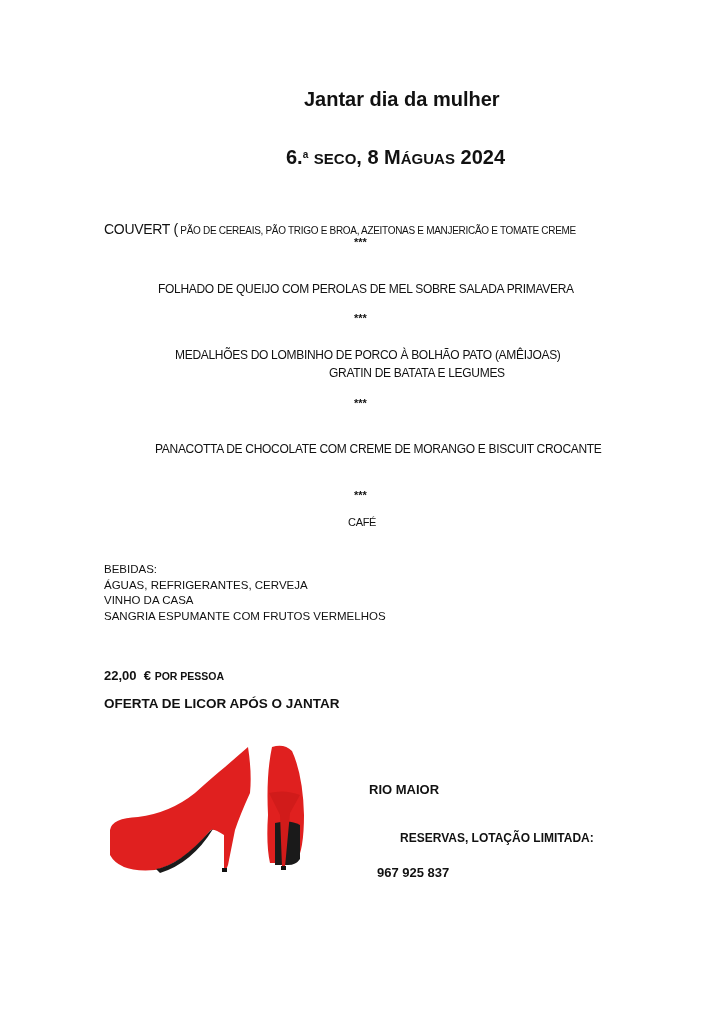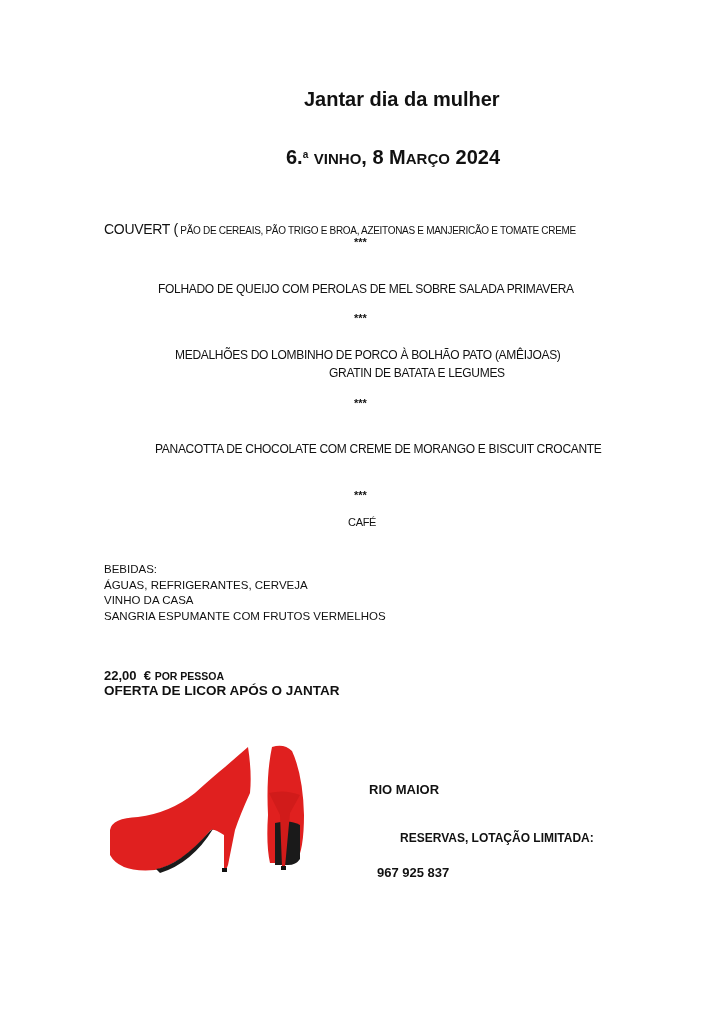--- a/index.html
+++ b/index.html
@@ -28,7 +28,7 @@
 
 <div class="abs date" style="left:286px; top:146px;">
   <span>6.</span><sup>a</sup>
-  <span class="sc">VINHO</span><span>, 8 M</span><span class="sc">ARÇO</span><span> 2024</span>
+  <span class="sc">SECO</span><span>, 8 M</span><span class="sc">ARÇO</span><span> 2024</span>
 </div>
 
 <div class="abs menu couvert" style="left:104px; top:221px;">

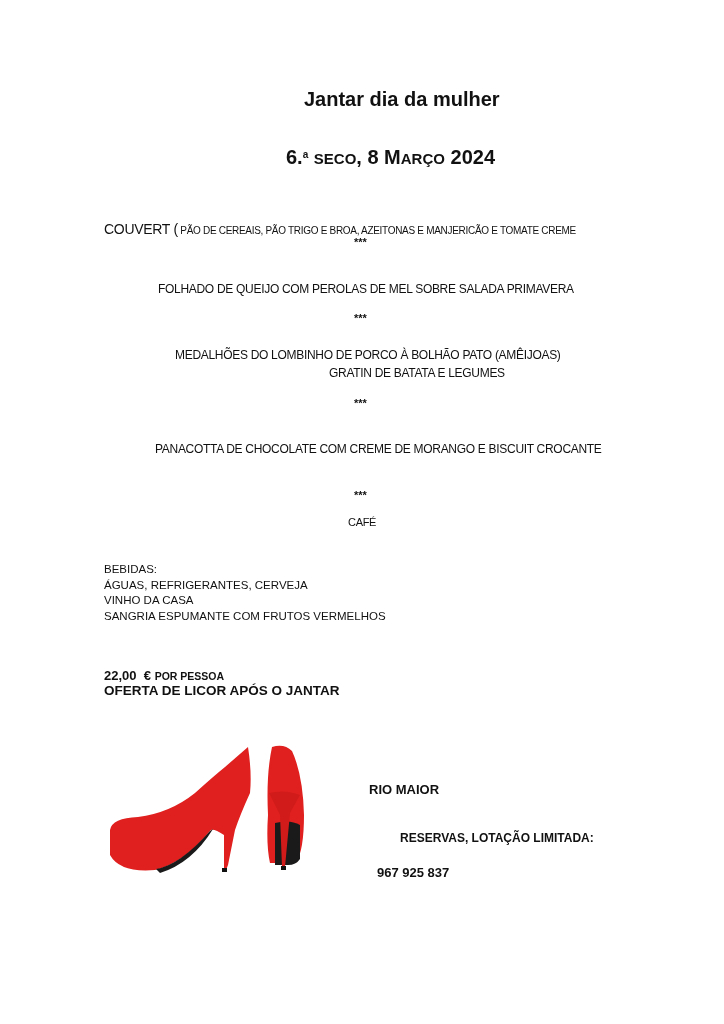--- a/index.html
+++ b/index.html
@@ -28,7 +28,7 @@
 
 <div class="abs date" style="left:286px; top:146px;">
   <span>6.</span><sup>a</sup>
-  <span class="sc">SECO</span><span>, 8 M</span><span class="sc">ARÇO</span><span> 2024</span>
+  <span class="sc">SECO</span><span>, 8 M</span><span class="sc">ÁGUAS</span><span> 2024</span>
 </div>
 
 <div class="abs menu couvert" style="left:104px; top:221px;">

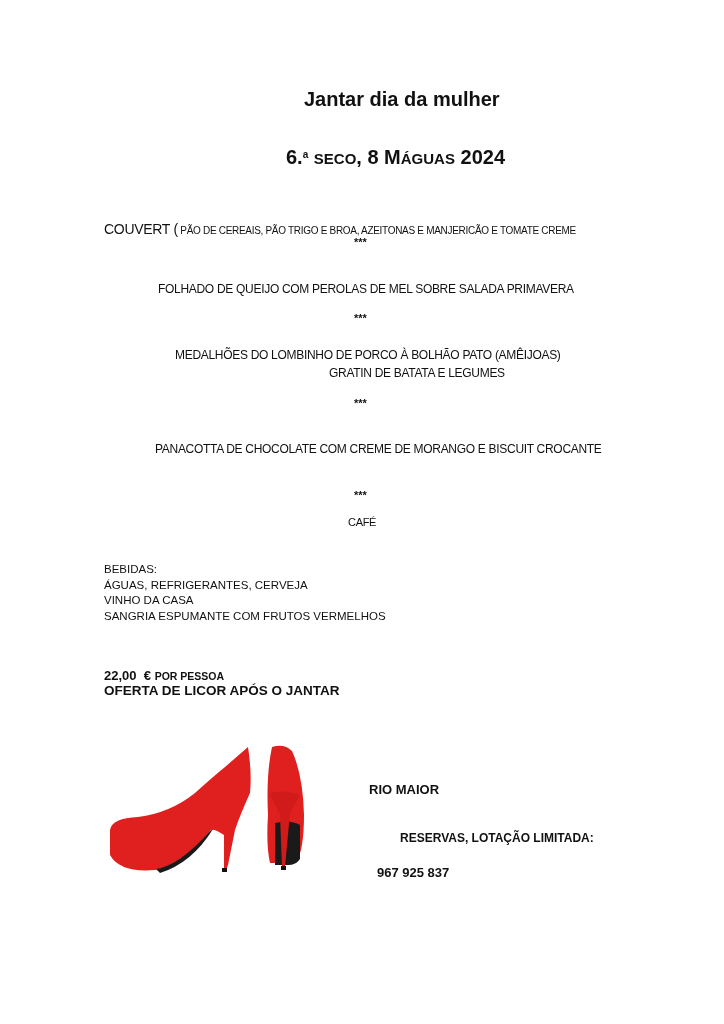--- a/index.html
+++ b/index.html
@@ -16,7 +16,7 @@
   .drinks { font-size:11.5px; line-height:15.5px; }
   .price { font-weight:bold; font-size:13px; }
   .price .sm { font-size:10.5px; }
-  .offer { font-weight:bold; font-size:13.5px; }
+  .offer { font-weight:bold; font-size:13.5px;margin-top:13px; }
   .rest { font-weight:bold; font-size:13px; line-height:15px; }
   .res { font-weight:bold; font-size:12px;padding-left:29px; }
   .phone { font-weight:bold; font-size:13px; }

